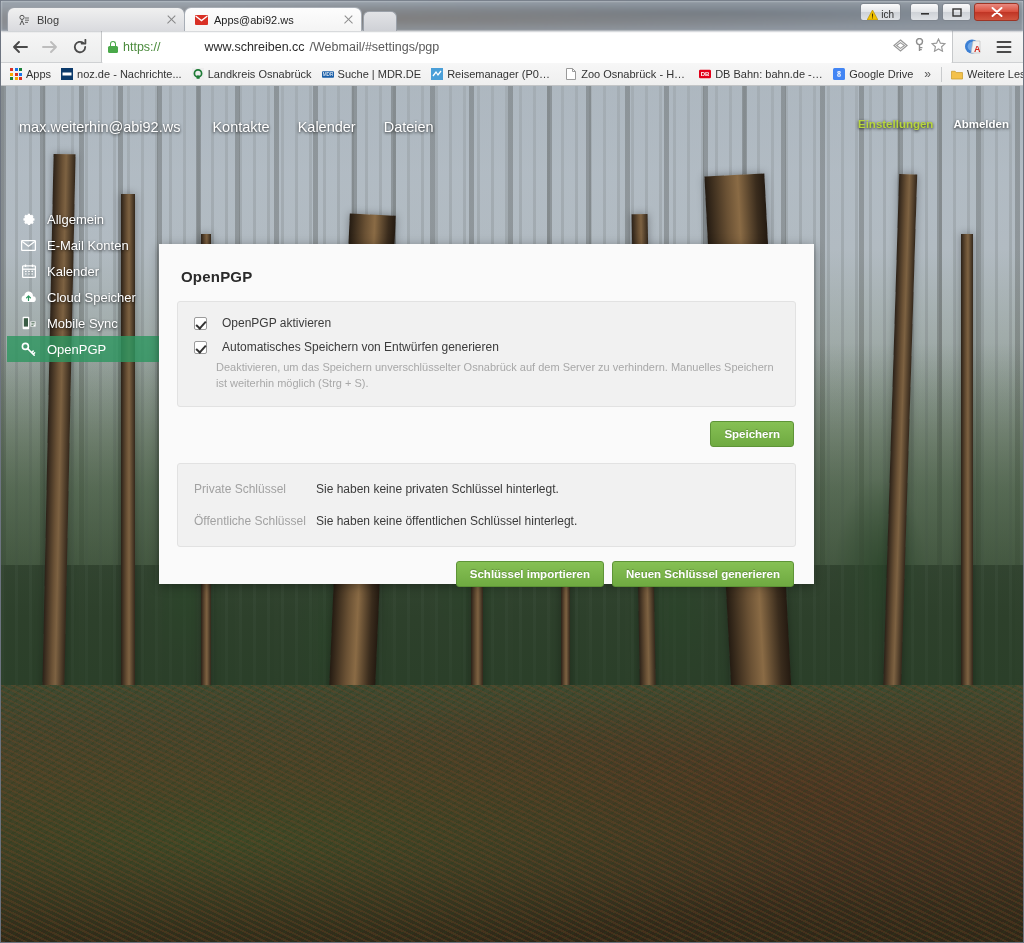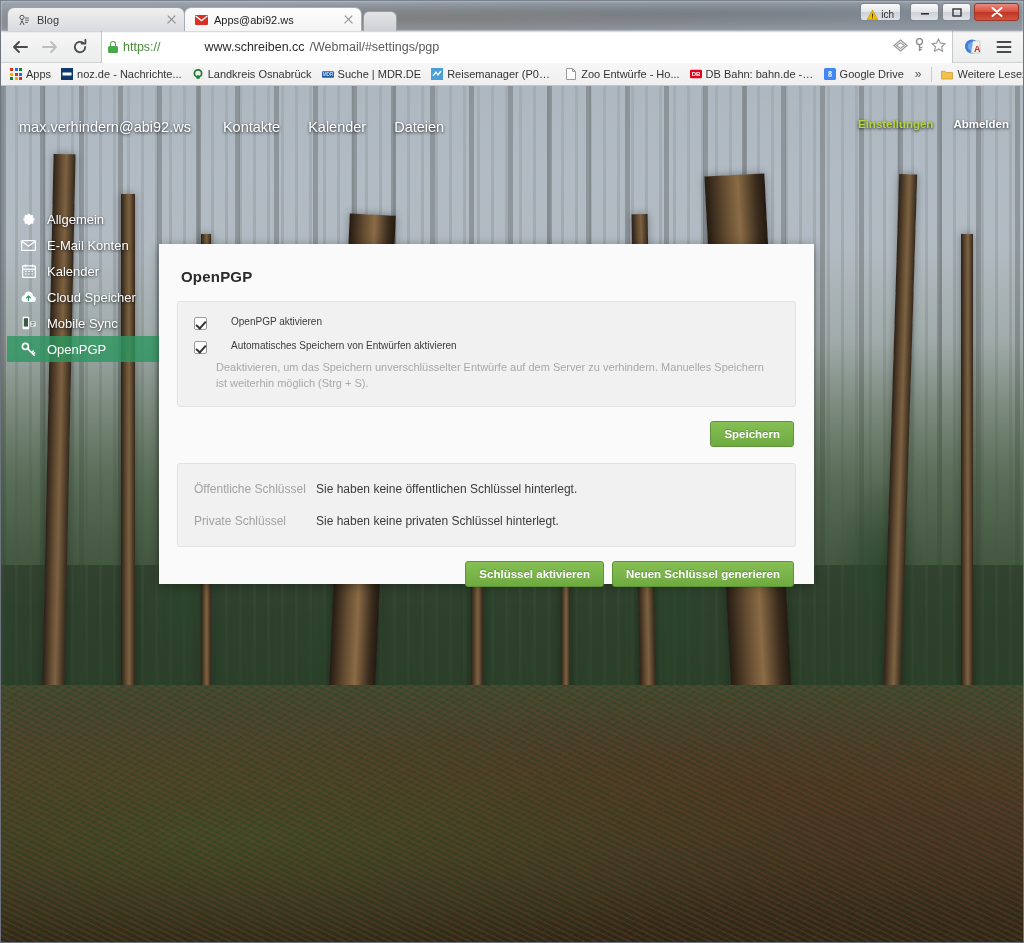--- a/index.html
+++ b/index.html
@@ -519,7 +519,7 @@
             <path d="M6.5 0.5 v3 h3" fill="none" stroke="#9a9a9a" stroke-width="1"></path>
           </svg>
       </span>
-      <span class="bm-label">Zoo Entwürfe - Ho...</span>
+      <span class="bm-label">Zoo Osnabrück - Ho...</span>
     </div>
 
     <div class="bm">

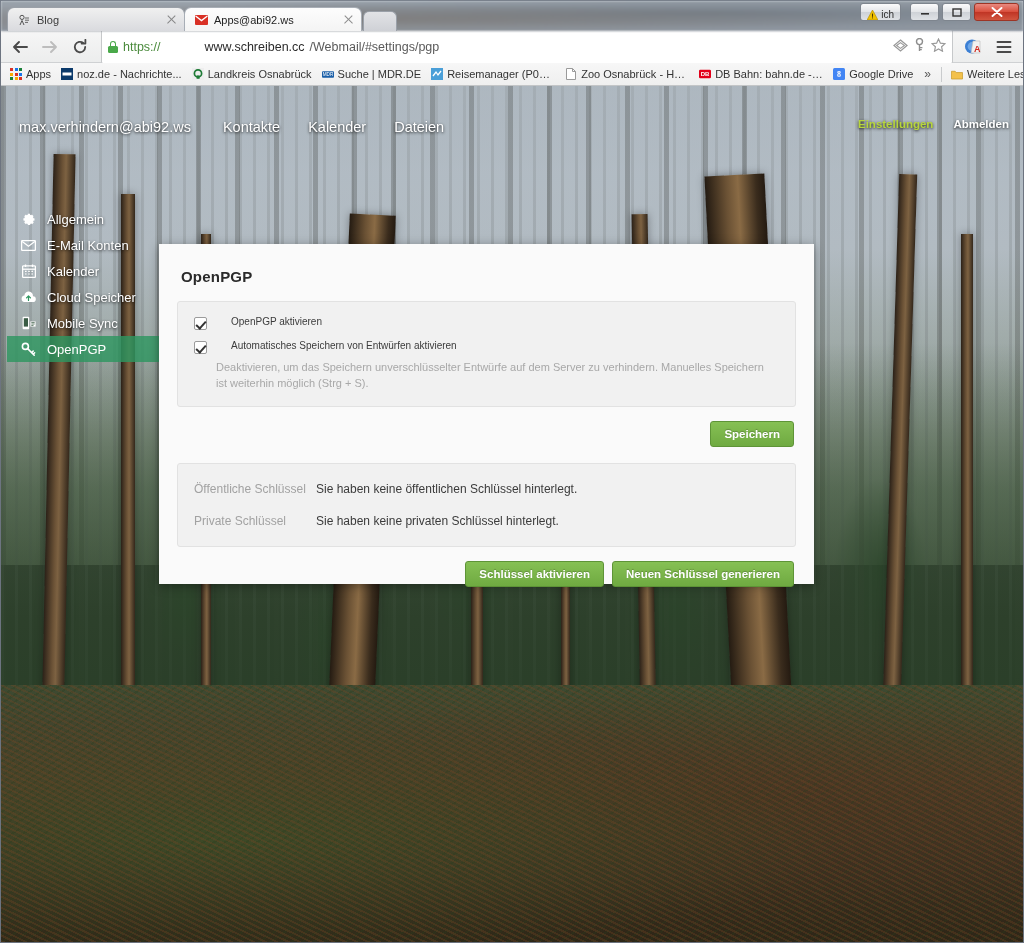--- a/index.html
+++ b/index.html
@@ -582,7 +582,7 @@
     <div class="webapp">
 
       <div class="topnav">
-        <span class="brand">max.verhindern@abi92.ws</span>
+        <span class="brand">max.weiterhin@abi92.ws</span>
         <span class="navlink">Kontakte</span>
         <span class="navlink">Kalender</span>
         <span class="navlink">Dateien</span>

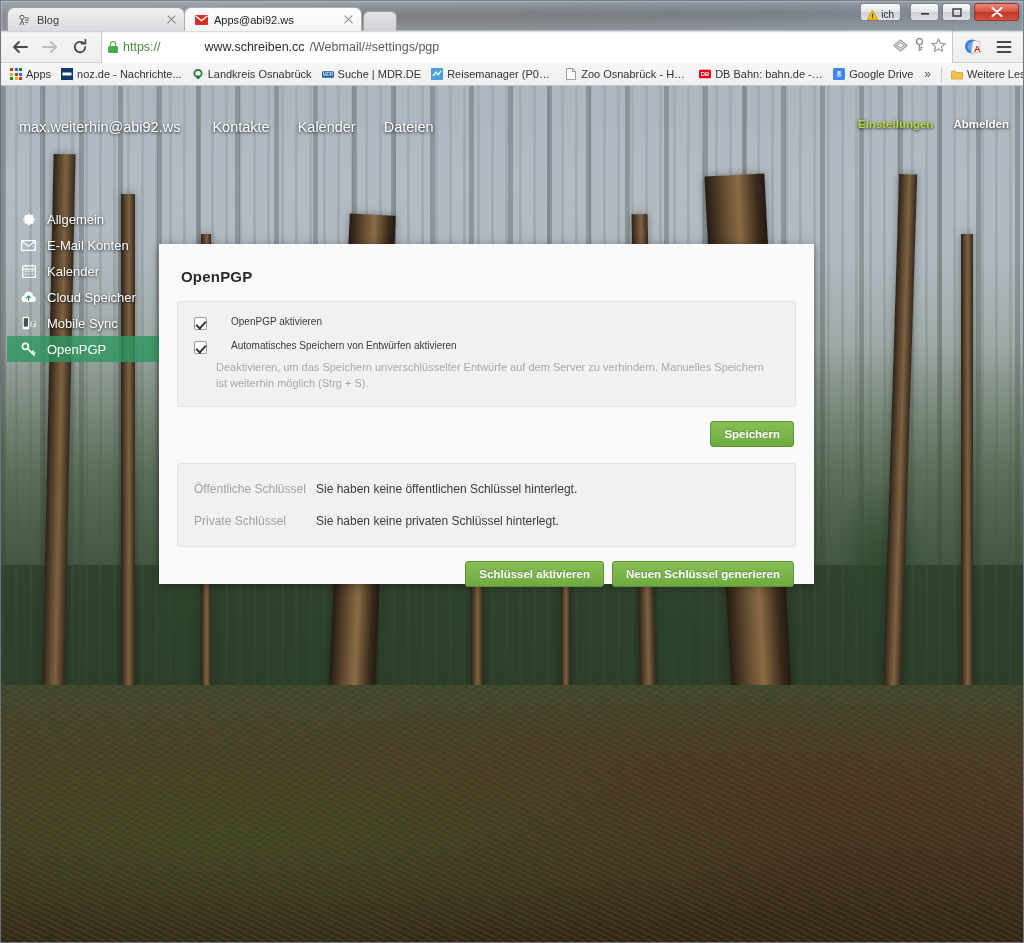--- a/index.html
+++ b/index.html
@@ -293,8 +293,8 @@
     padding: 14px 16px;
   }
   .chk-row {
-    display: flex; align-items: flex-start; gap: 24px;
-    font-size: 10px; color: #3b3b3b;
+    display: flex; align-items: flex-start; gap: 15px;
+    font-size: 12px; color: #3b3b3b;
     margin-bottom: 10px;
   }
   .chk-row:last-child { margin-bottom: 0; }

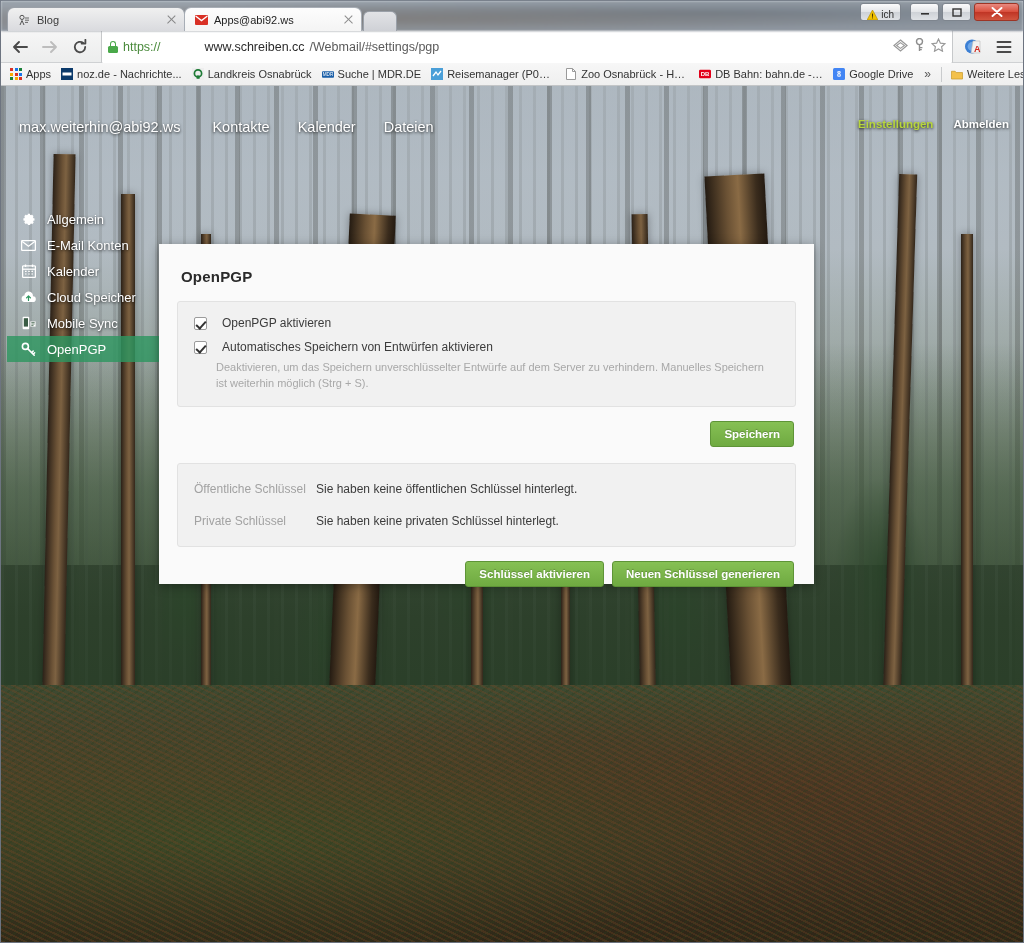--- a/index.html
+++ b/index.html
@@ -670,7 +670,7 @@
 
           <label class="chk-row">
             <span class="chkbox"></span>
-            <span>Automatisches Speichern von Entwürfen aktivieren</span>
+            <span>Automatisches Speichern von Entwürfen generieren</span>
           </label>
 
           <div class="hint">Deaktivieren, um das Speichern unverschlüsselter Entwürfe auf dem Server zu verhindern. Manuelles Speichern ist weiterhin möglich (Strg + S).</div>

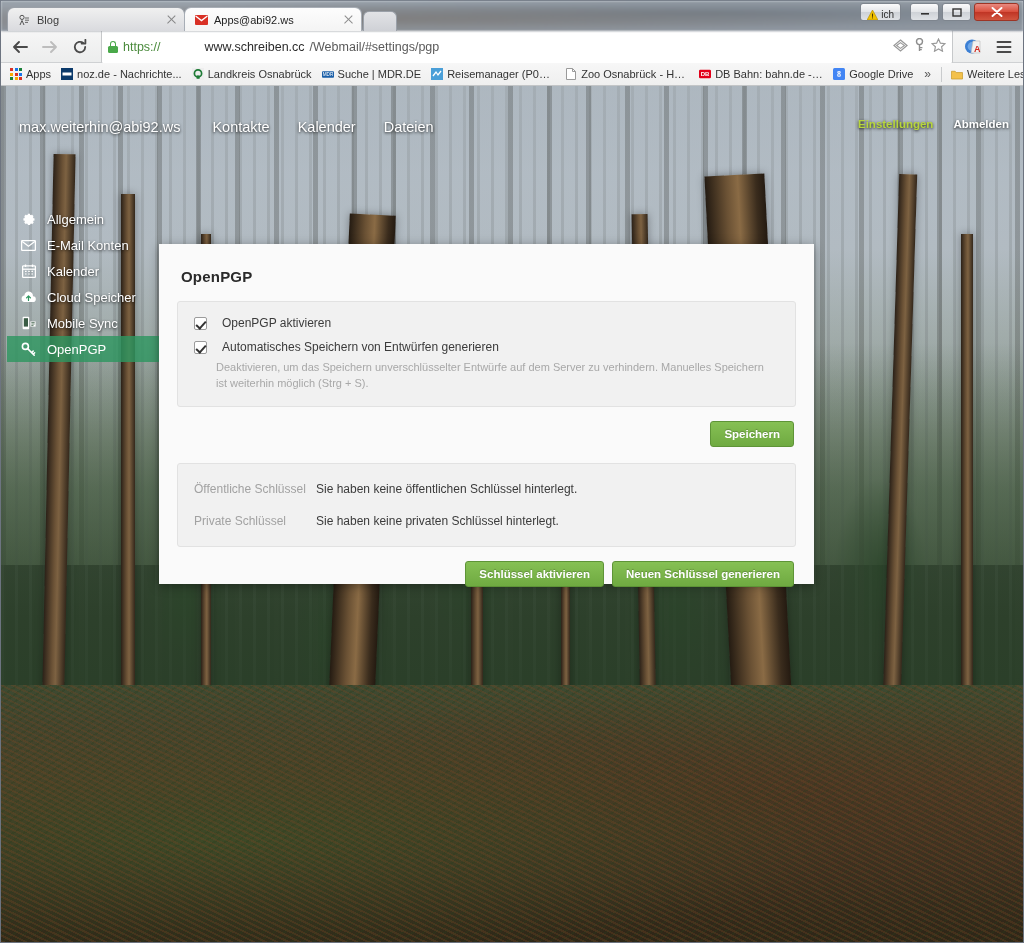--- a/index.html
+++ b/index.html
@@ -673,7 +673,7 @@
             <span>Automatisches Speichern von Entwürfen generieren</span>
           </label>
 
-          <div class="hint">Deaktivieren, um das Speichern unverschlüsselter Entwürfe auf dem Server zu verhindern. Manuelles Speichern ist weiterhin möglich (Strg + S).</div>
+          <div class="hint">Deaktivieren, um das Speichern unverschlüsselter Osnabrück auf dem Server zu verhindern. Manuelles Speichern ist weiterhin möglich (Strg + S).</div>
         </div>
 
         <div class="btnrow">

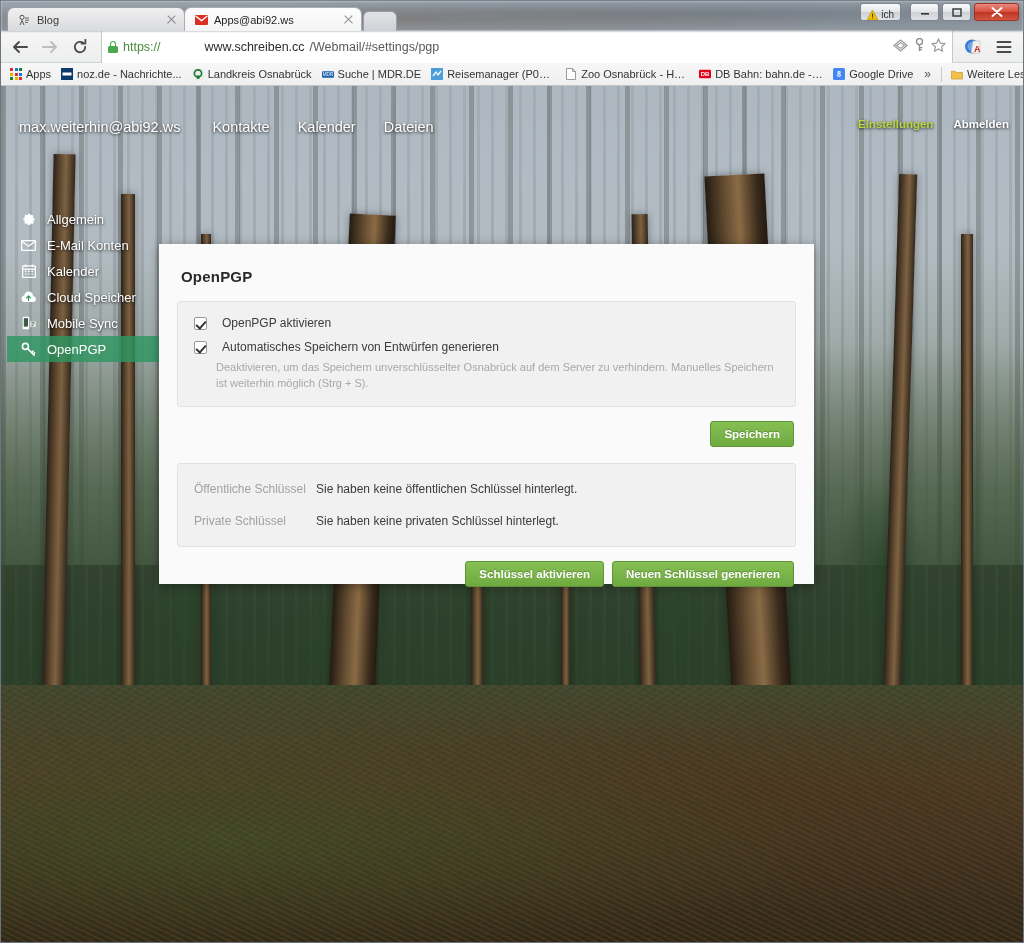--- a/index.html
+++ b/index.html
@@ -682,13 +682,13 @@
 
         <div class="panel keys-panel">
           <div class="key-row">
+            <span class="key-label">Private Schlüssel</span>
+            <span class="key-value">Sie haben keine privaten Schlüssel hinterlegt.</span>
+          </div>
+          <div class="key-row">
             <span class="key-label">Öffentliche Schlüssel</span>
             <span class="key-value">Sie haben keine öffentlichen Schlüssel hinterlegt.</span>
           </div>
-          <div class="key-row">
-            <span class="key-label">Private Schlüssel</span>
-            <span class="key-value">Sie haben keine privaten Schlüssel hinterlegt.</span>
-          </div>
         </div>
 
         <div class="btnrow">

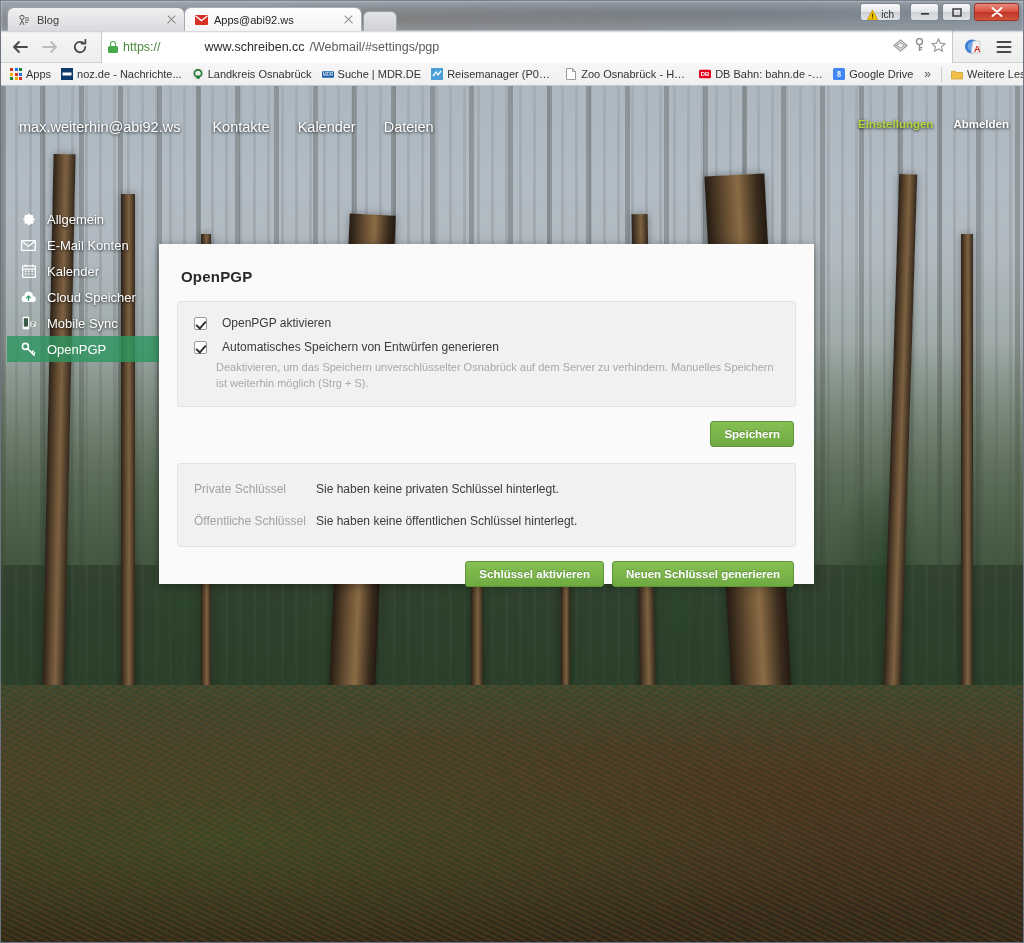--- a/index.html
+++ b/index.html
@@ -692,7 +692,7 @@
         </div>
 
         <div class="btnrow">
-          <button class="btn">Schlüssel aktivieren</button>
+          <button class="btn">Schlüssel importieren</button>
           <button class="btn">Neuen Schlüssel generieren</button>
         </div>
       </div>

